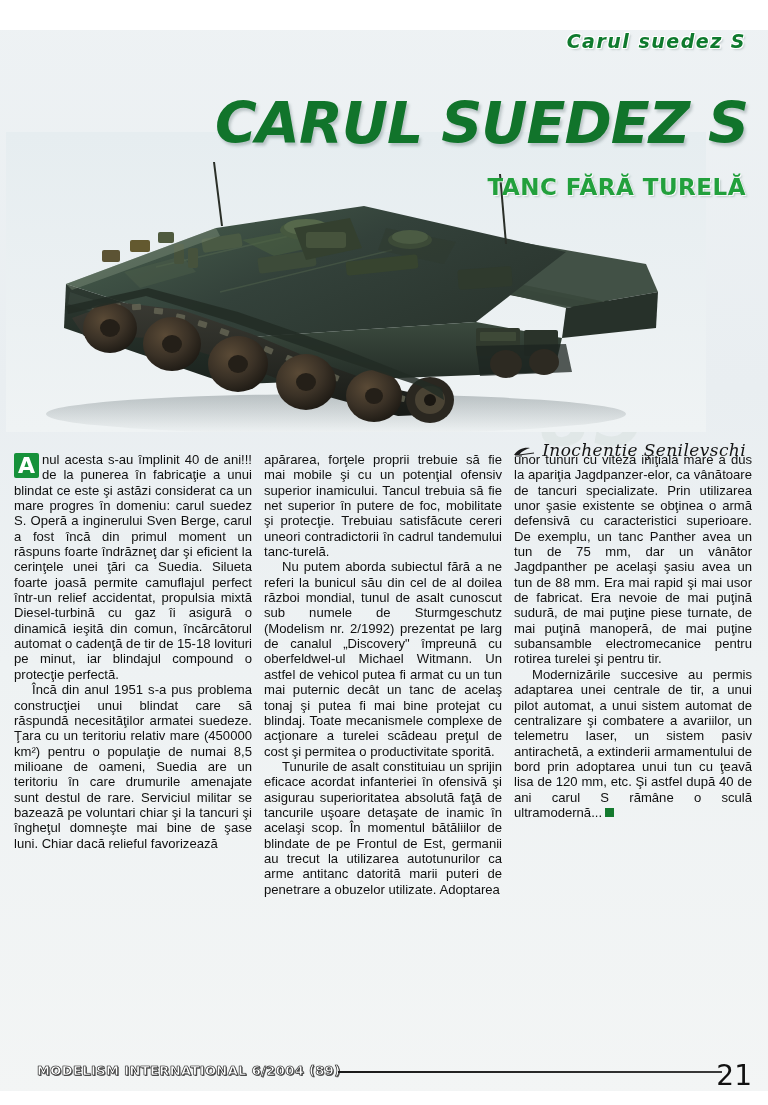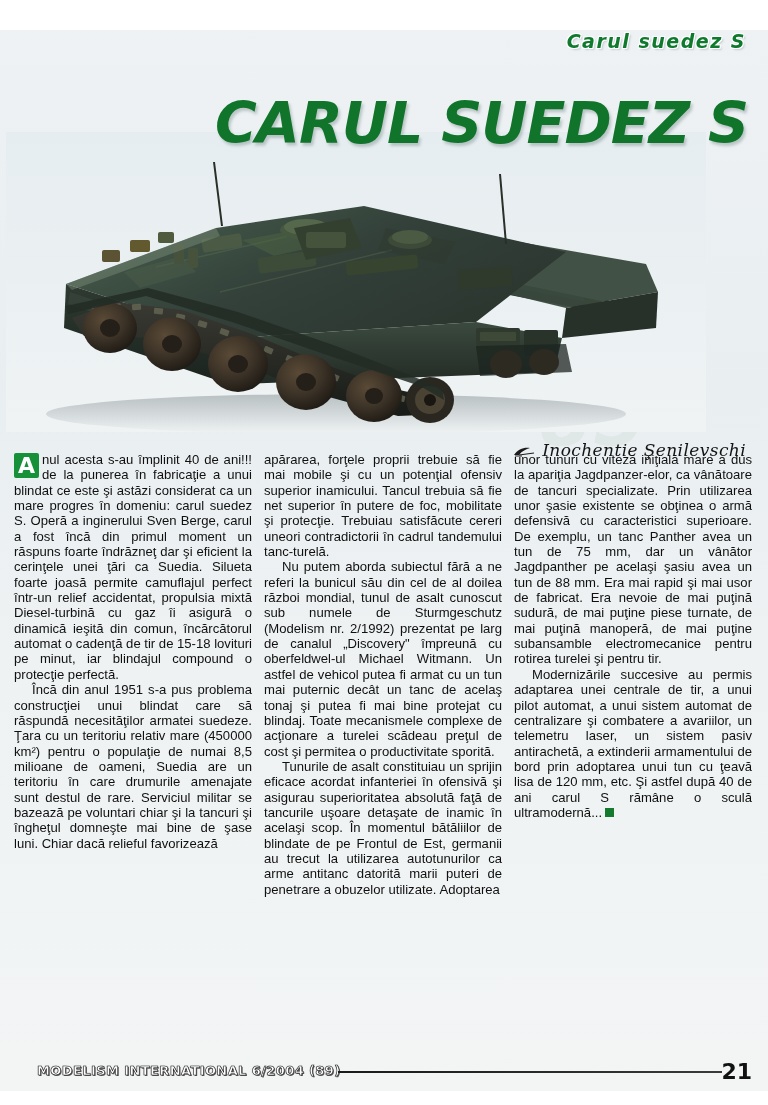--- a/index.html
+++ b/index.html
@@ -396,6 +396,7 @@
 
   <h1 class="headline">CARUL SUEDEZ S</h1>
 
+  <div class="subhead subhead-2">TANC FĂRĂ TURELĂ</div>
 
   <div class="byline">
     <span class="byline-mark">

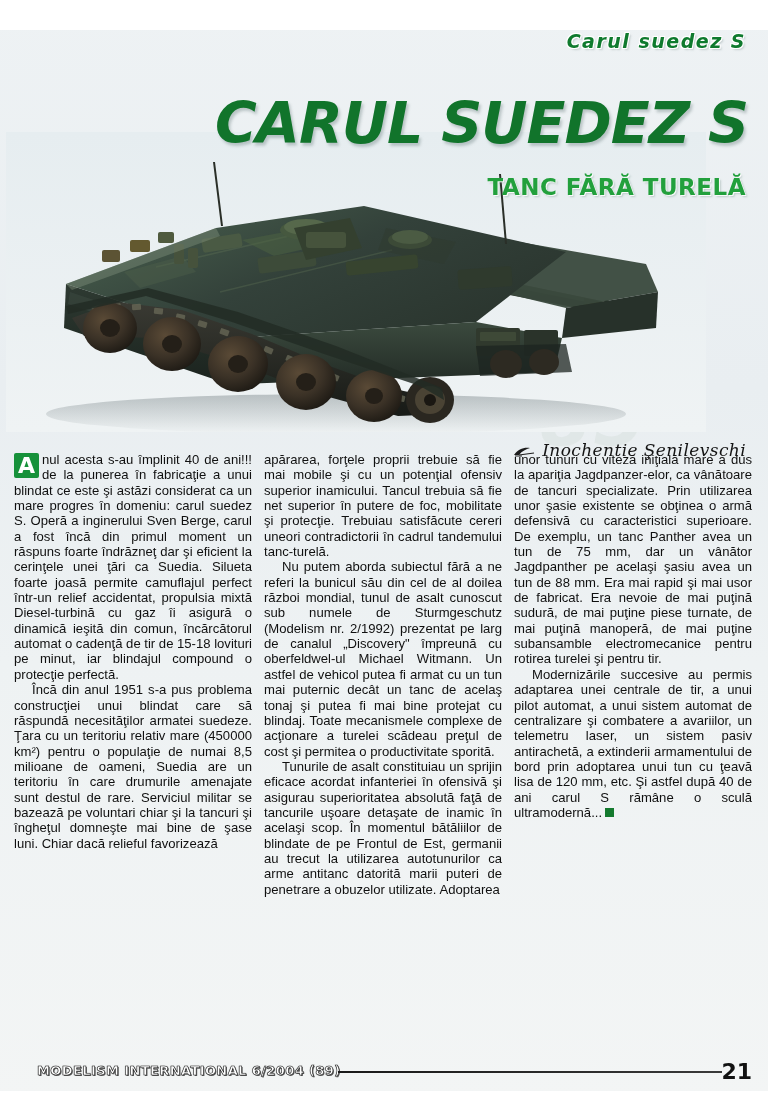--- a/index.html
+++ b/index.html
@@ -232,8 +232,8 @@
     right: 16px;
     top: 0px;
     font-family: "DejaVu Sans", sans-serif;
-    font-weight: 700;
-    font-size: 22px;
+    font-weight: 400;
+    font-size: 28px;
     color: #111111;
   }
 </style>

